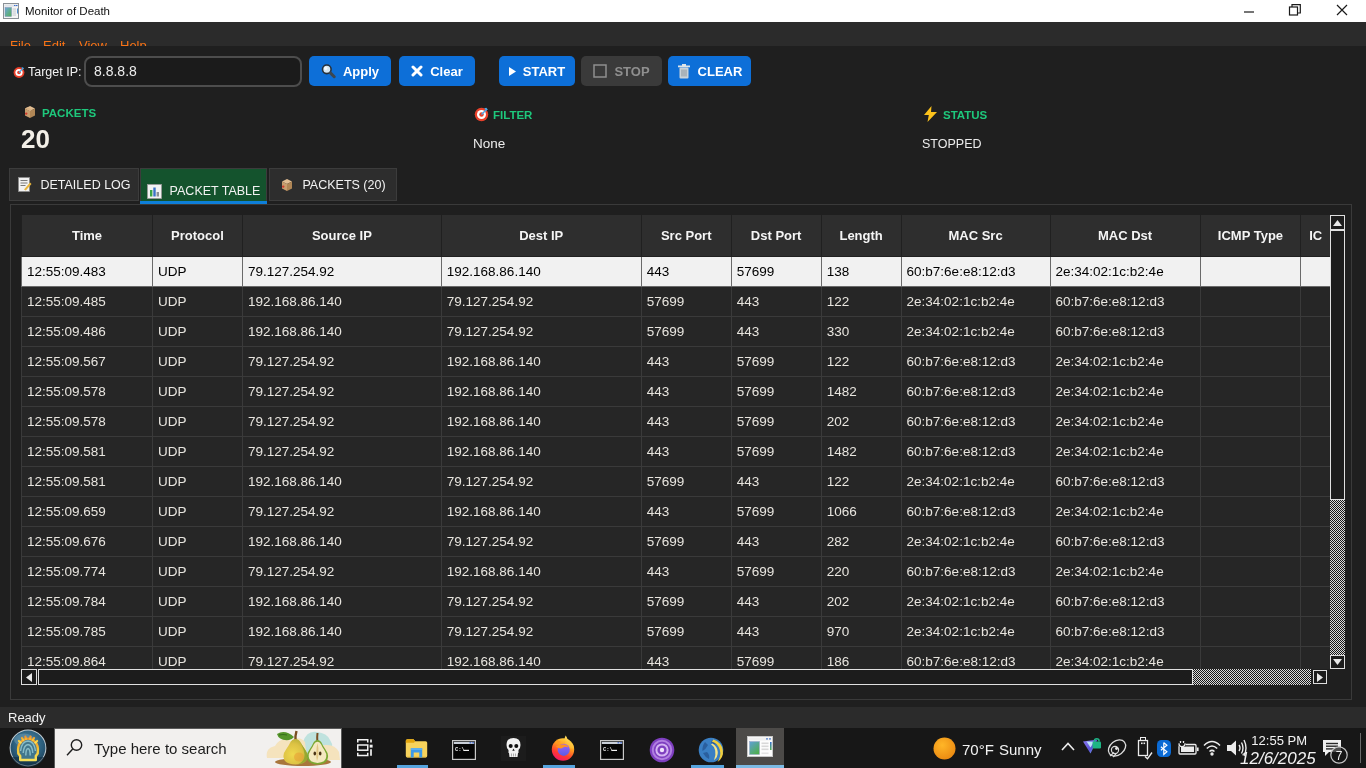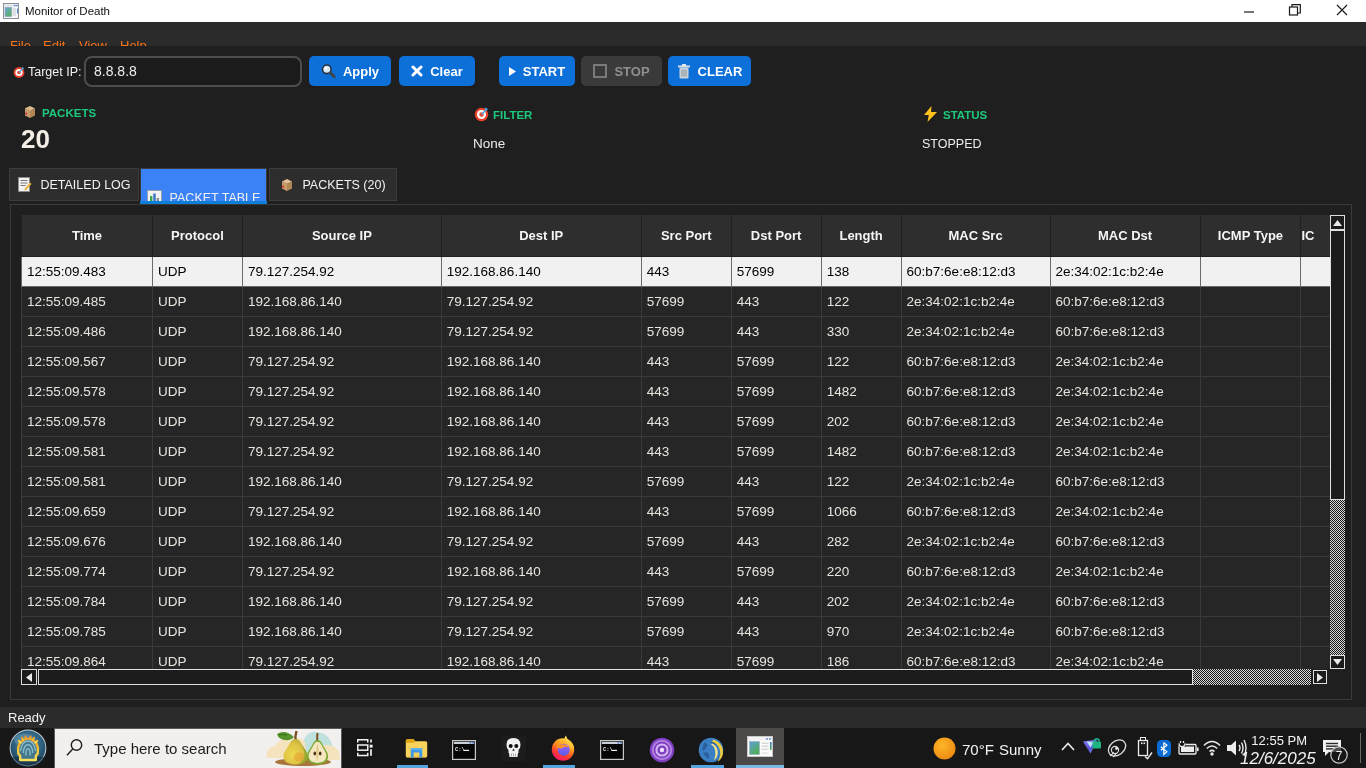--- a/index.html
+++ b/index.html
@@ -164,7 +164,7 @@
     </svg>
       <span>DETAILED LOG</span>
     </div>
-  <div class="tab" style="left:140px; top:122px; width:127px; background:#3b82f6; border-bottom:none; height:37px; align-items:flex-end; padding-top:8px;">
+  <div class="tab" style="left:140px; top:122px; width:127px; background:#14532d; border-bottom:none; height:37px; align-items:center; padding-top:8px;">
     <svg width="15" height="15" viewBox="0 0 15 15">
       <rect x="0.5" y="0.5" width="14" height="14" fill="#f2f2f2" stroke="#9a9a9a" stroke-width="0.8"></rect>
       <rect x="3" y="6" width="2.4" height="6.5" fill="#3aa545"></rect>

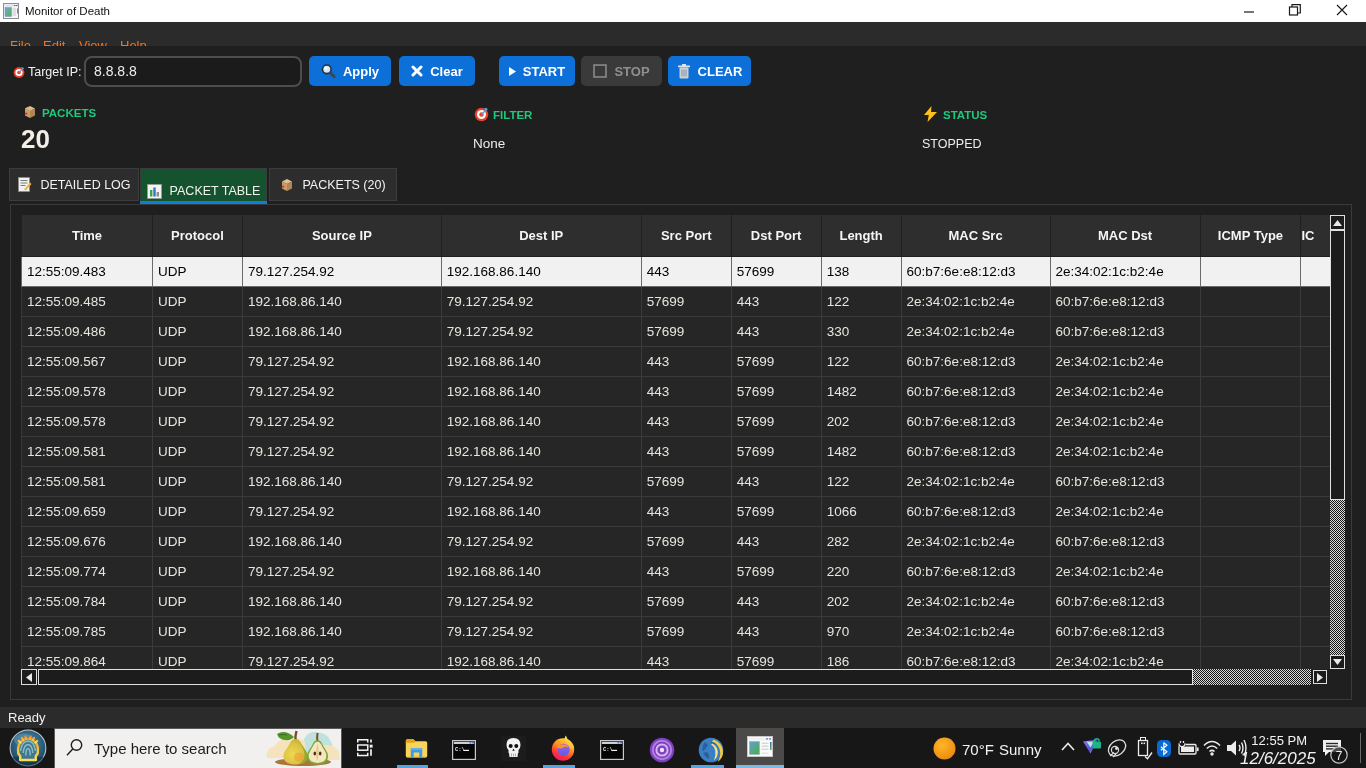--- a/index.html
+++ b/index.html
@@ -213,7 +213,7 @@
             <th>MAC Src</th>
             <th>MAC Dst</th>
             <th>ICMP Type</th>
-            <th style="text-align:left; border-right:none;">IC</th>
+            <th style="text-align:center; border-right:none;">IC</th>
           </tr>
       <tr class="sel">
             <td>12:55:09.483</td>

